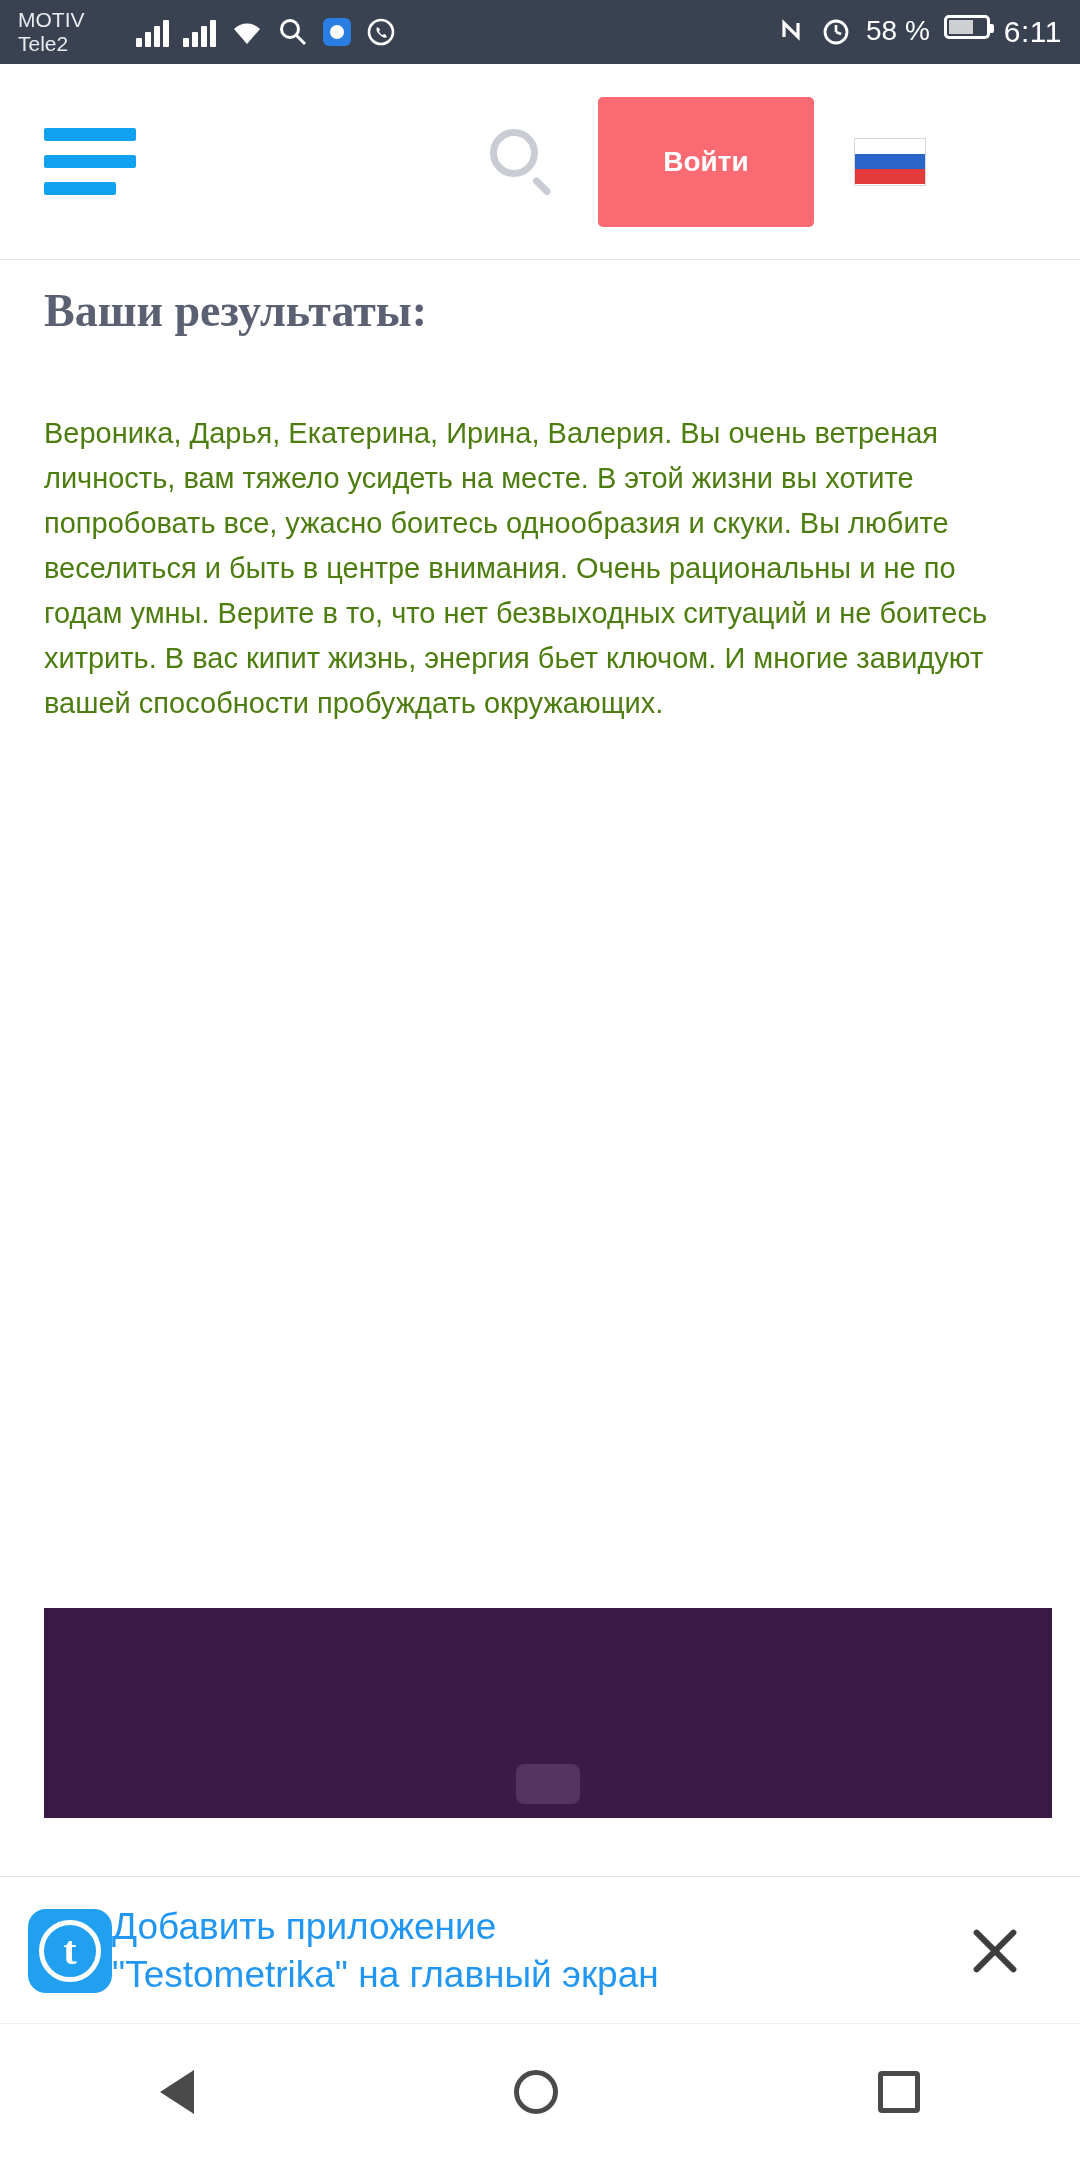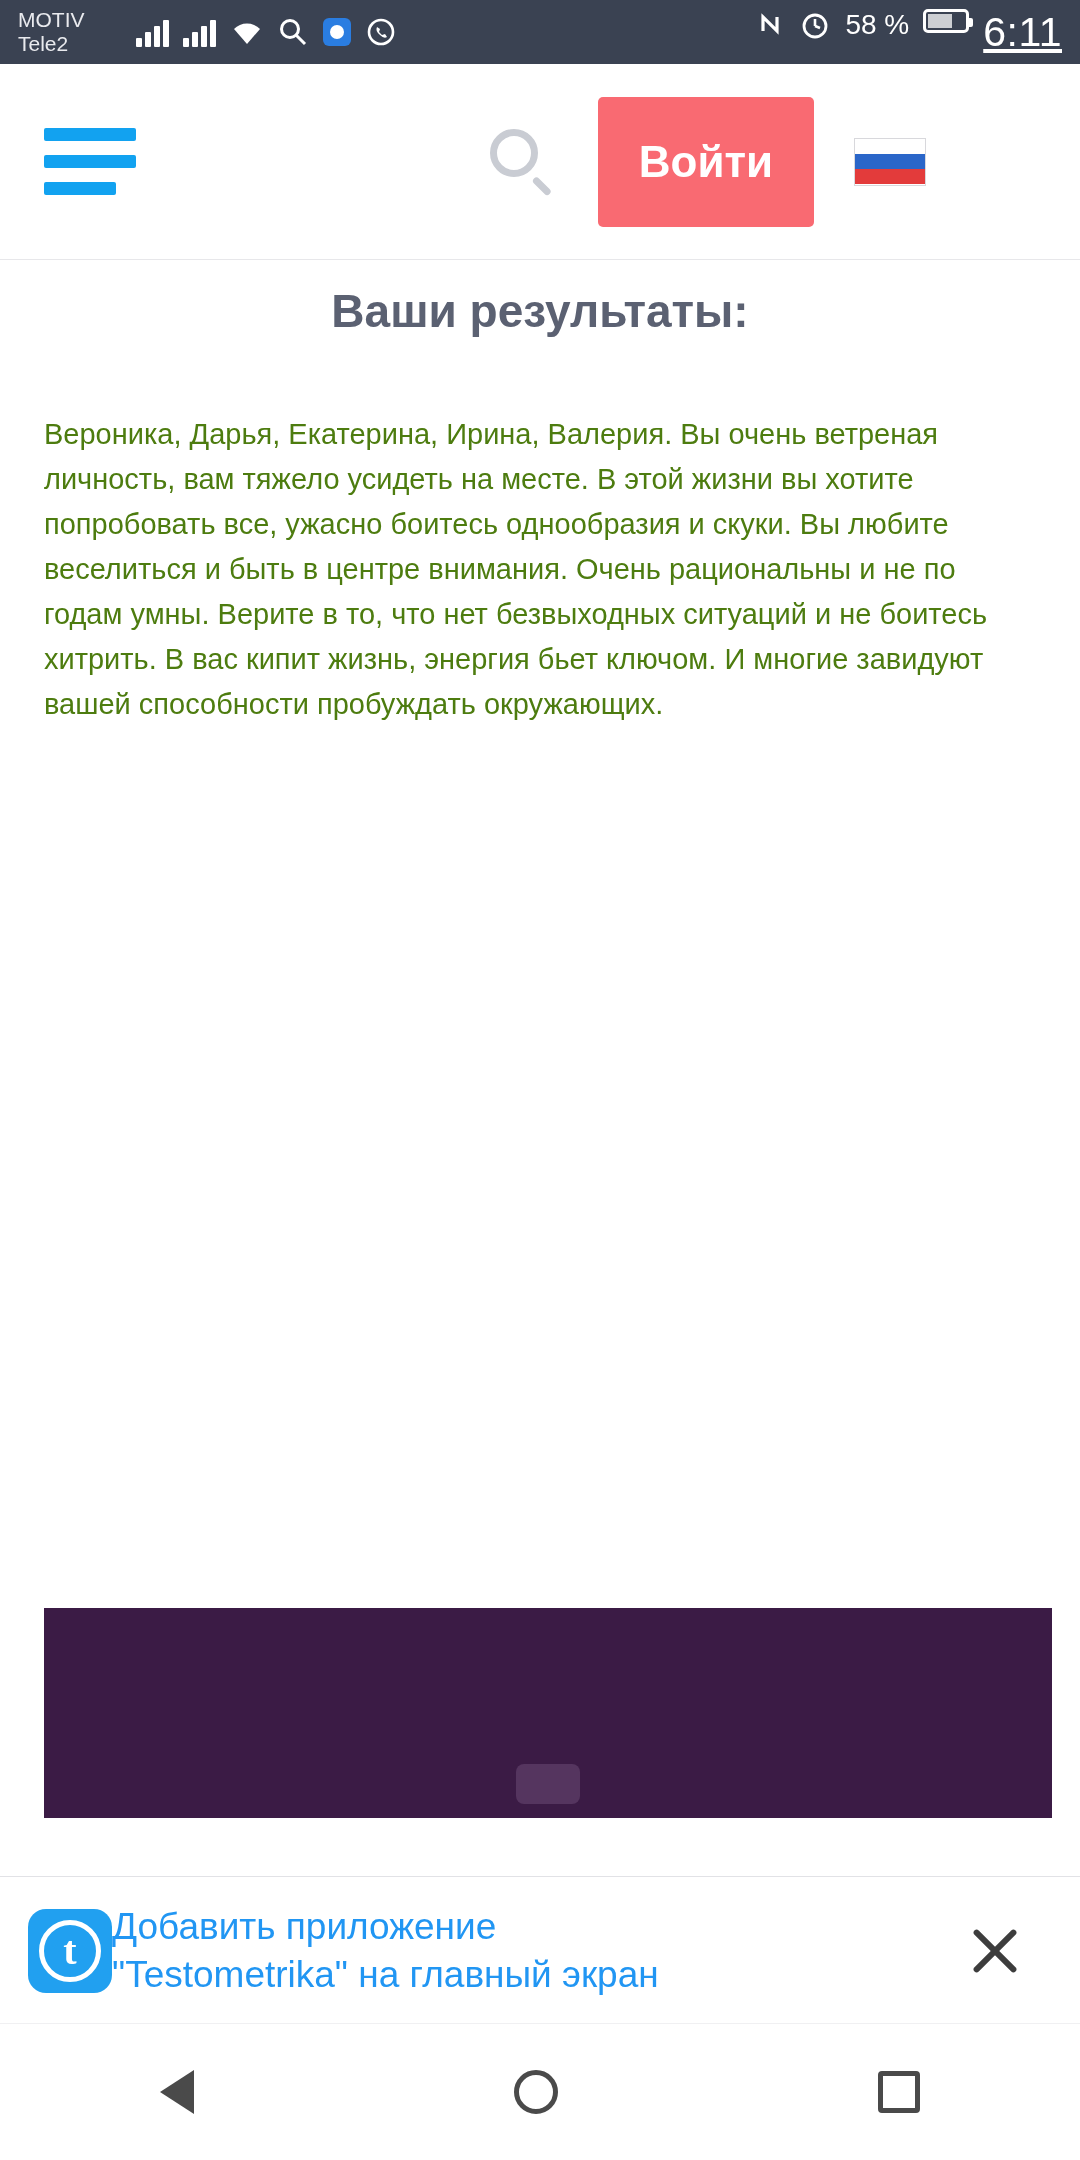--- a/index.html
+++ b/index.html
@@ -98,7 +98,7 @@
     background: #ffffff;
     opacity: .75;
   }
-  .clock { font-size: 41px; letter-spacing: .5px; text-decoration: underline; }
+  .clock { font-size: 30px; letter-spacing: .5px; }
   .batt-pct { font-size: 28px; }
 
   

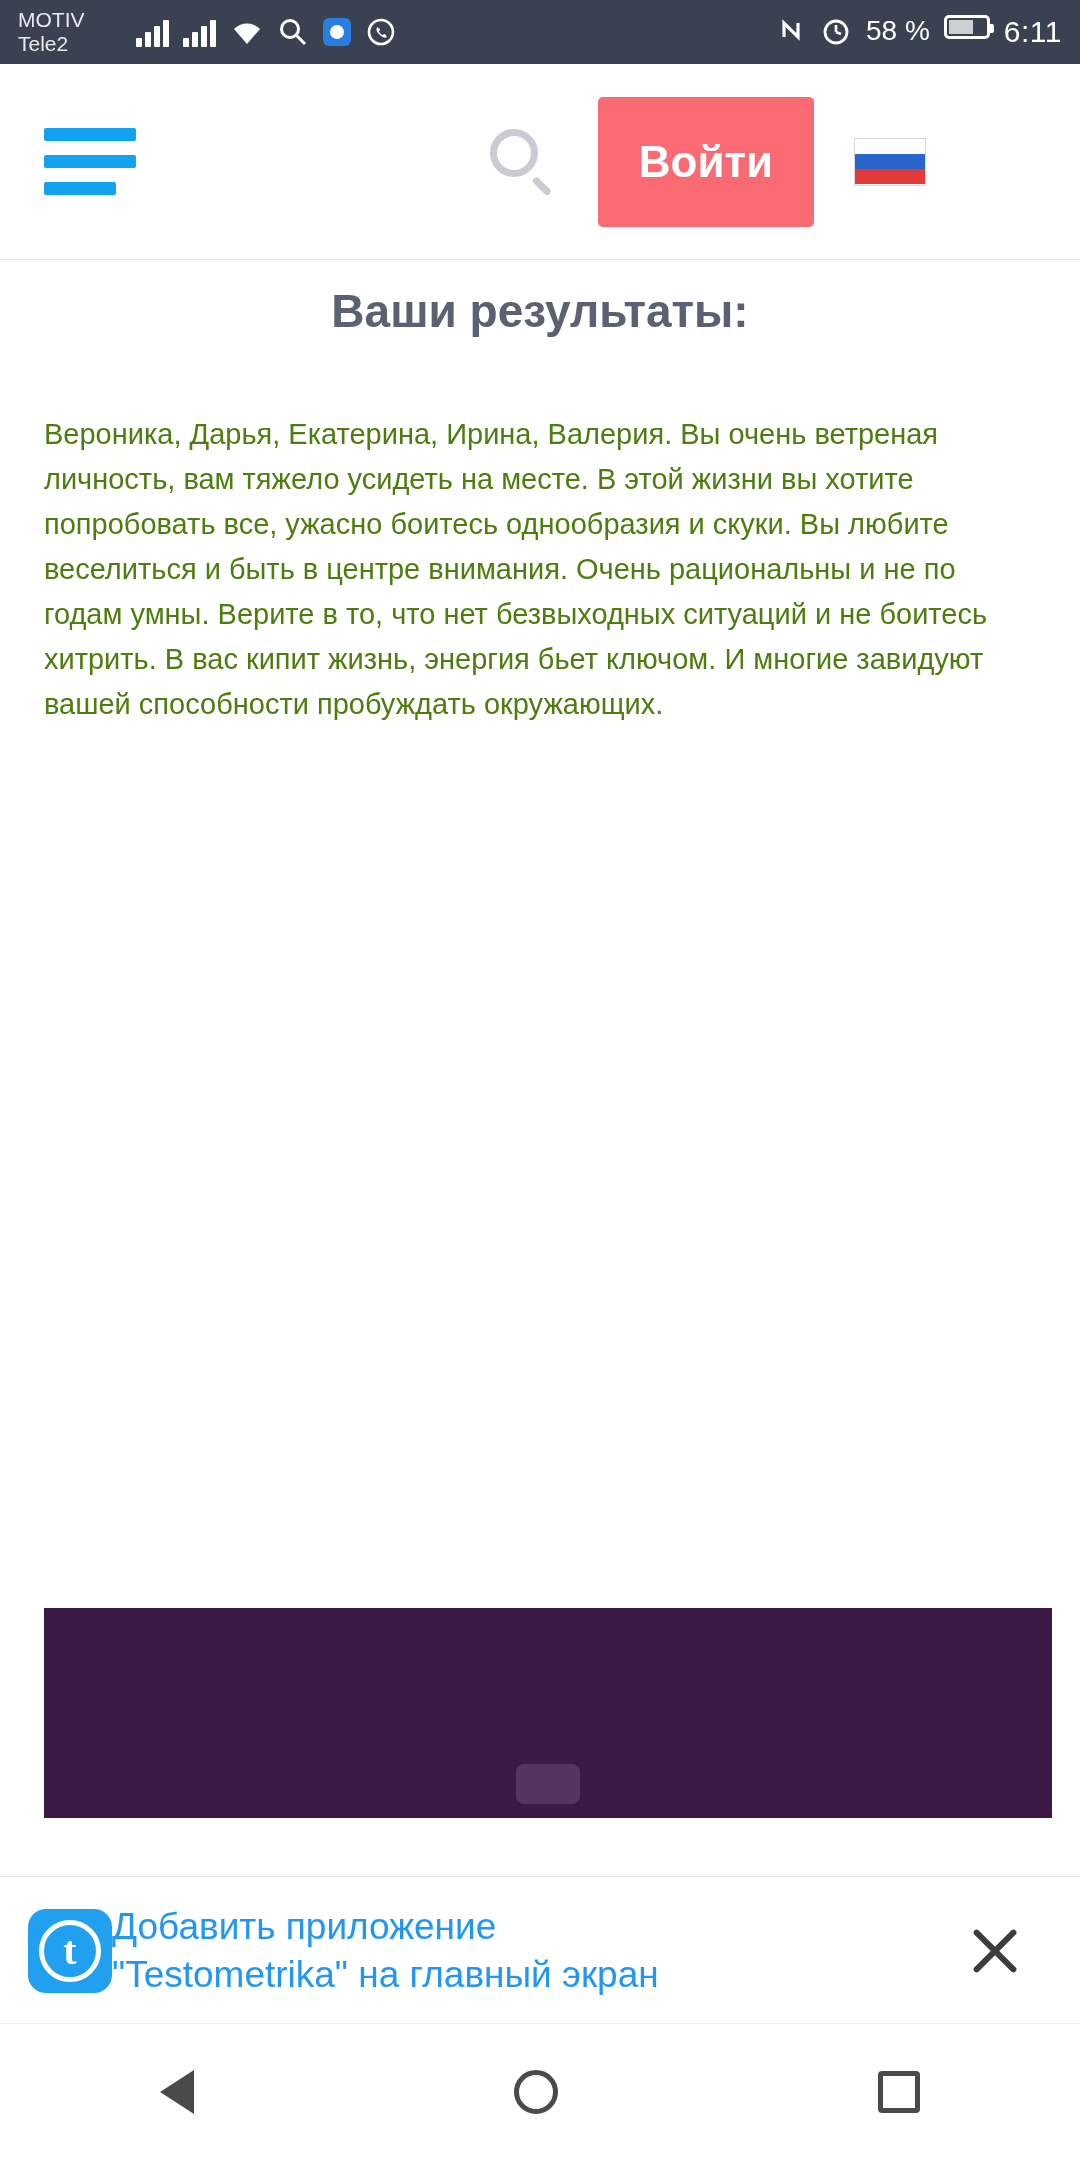--- a/index.html
+++ b/index.html
@@ -155,7 +155,7 @@
     height: 130px;
     background: #f96a72;
     color: #ffffff;
-    font-size: 44px;
+    font-size: 28px;
     font-weight: bold;
     border: none;
     border-radius: 5px;

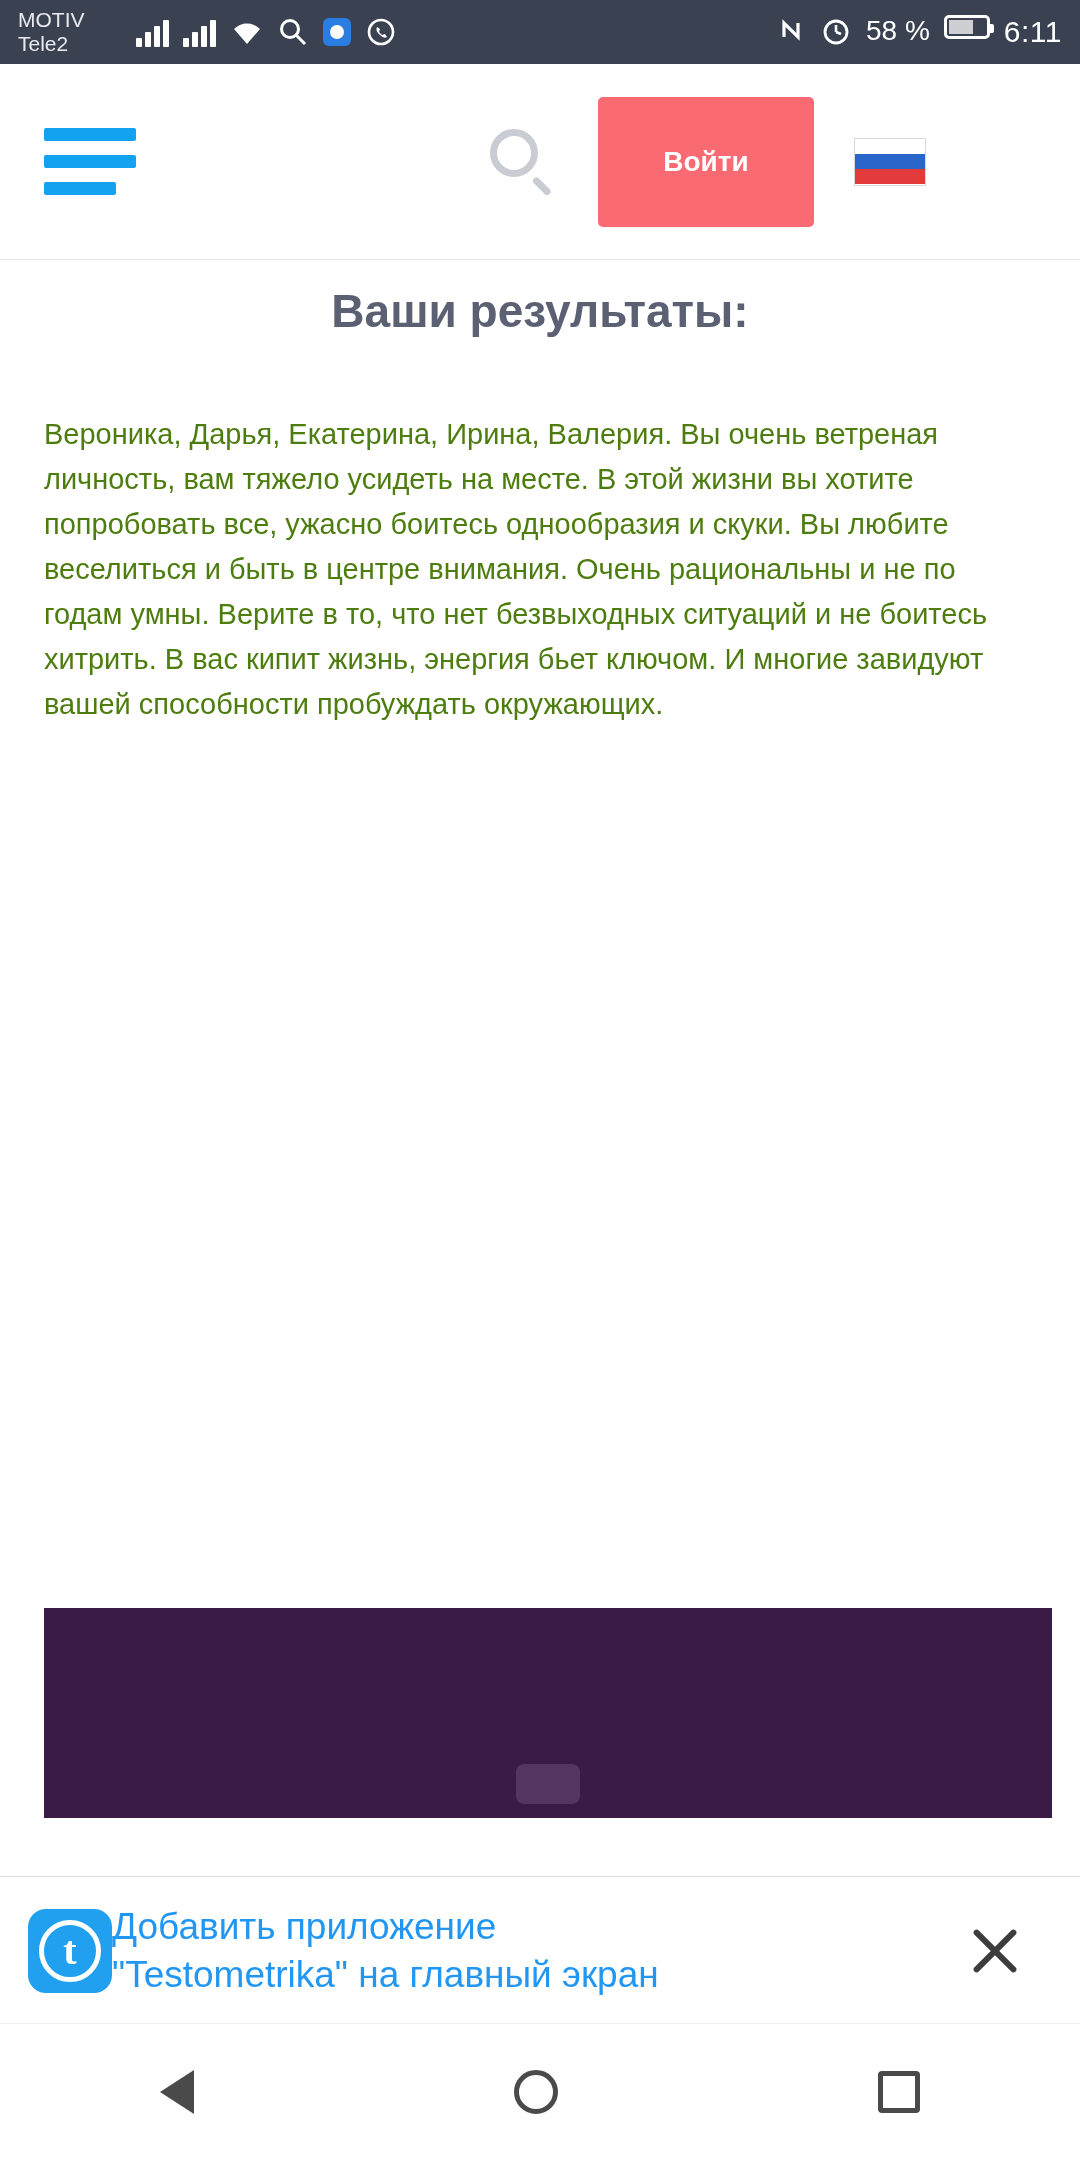--- a/index.html
+++ b/index.html
@@ -188,13 +188,13 @@
     background: #ffffff;
   }
   .result-title {
-    text-align: center;
+    text-align: left;
     font-size: 46px;
     font-weight: bold;
     color: #5b6172;
     margin: 24px 0 0 0;
-    padding: 0 64px;
-    font-family: Liberation Sans, sans-serif;
+    padding: 0 44px;
+    font-family: Liberation Serif, serif;
   }
   .result-body {
     margin: 74px 44px 0 44px;

